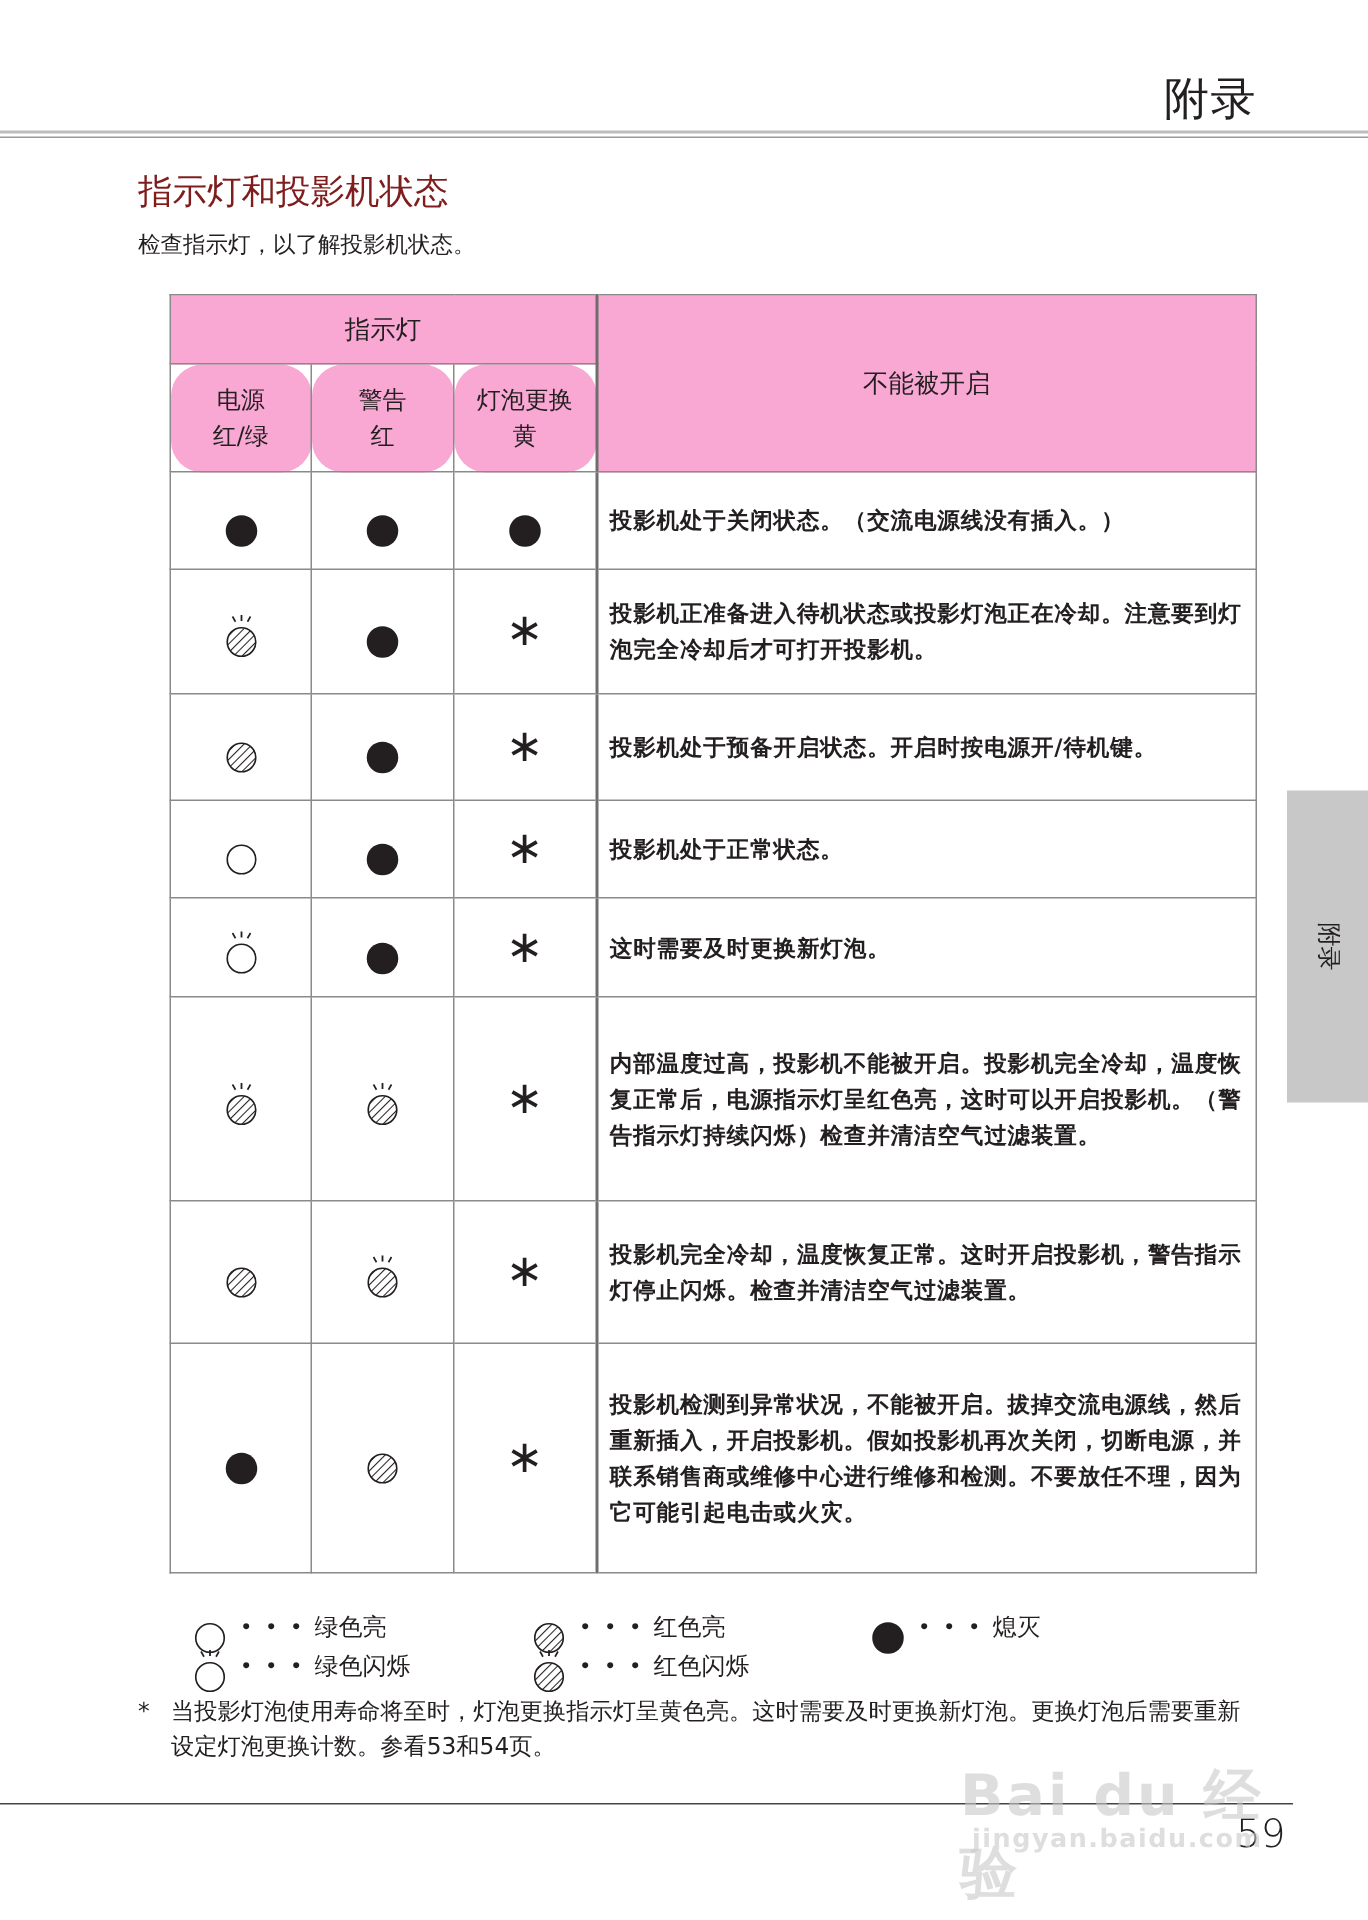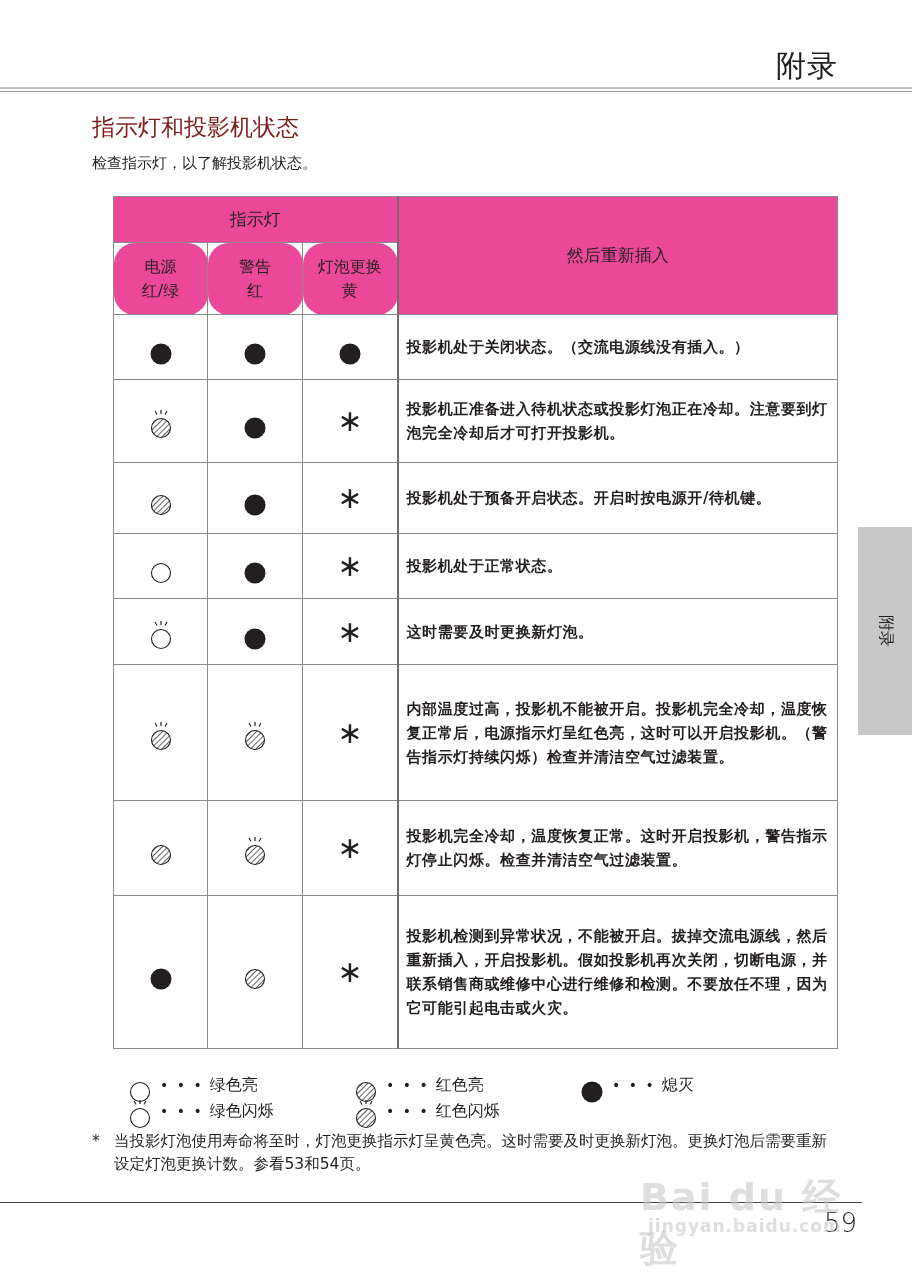--- a/index.html
+++ b/index.html
@@ -24,7 +24,7 @@
   table.status td, table.status th {
     border:1px solid #8a8a8a; padding:0; font-weight:normal;
   }
-  table.status th { background:#ec4899; color:#231f20; font-size:17px; }
+  table.status th { background:#f9a8d4; color:#231f20; font-size:17px; }
   table.status th.h2 { font-size:16px; line-height:24px;border-radius:21px; }
   table.status .state-col { border-left:2px solid #6e6e6e; }
   table.status td.sym { text-align:center; vertical-align:middle; }

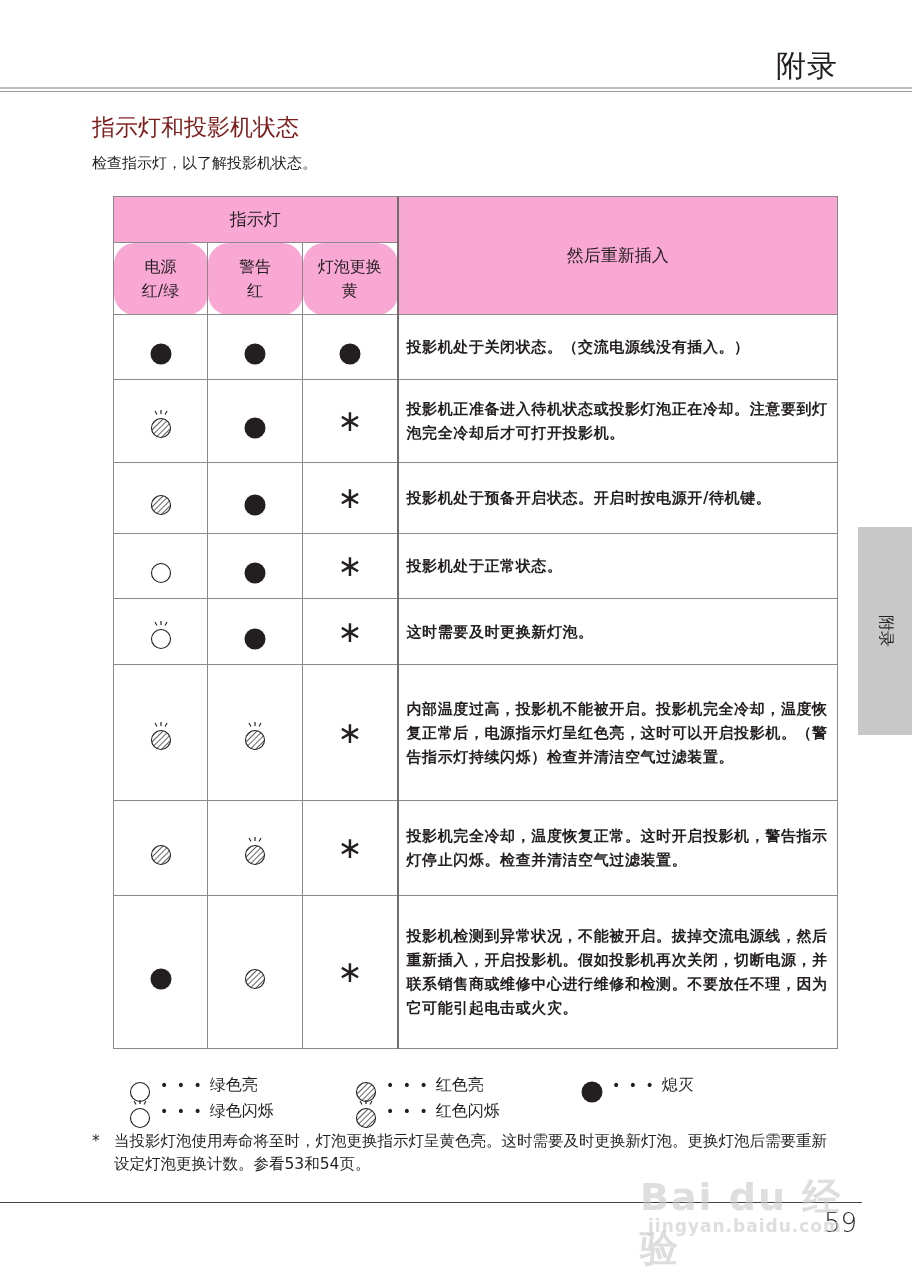--- a/index.html
+++ b/index.html
@@ -82,7 +82,7 @@
   <tbody>
       <tr style="height:46px">
     <th colspan="3">指示灯</th>
-    <th rowspan="2" class="state-col">然后重新插入</th>
+    <th rowspan="2" class="state-col">不能被开启</th>
   </tr>
   <tr style="height:72px">
     <th class="h2">

